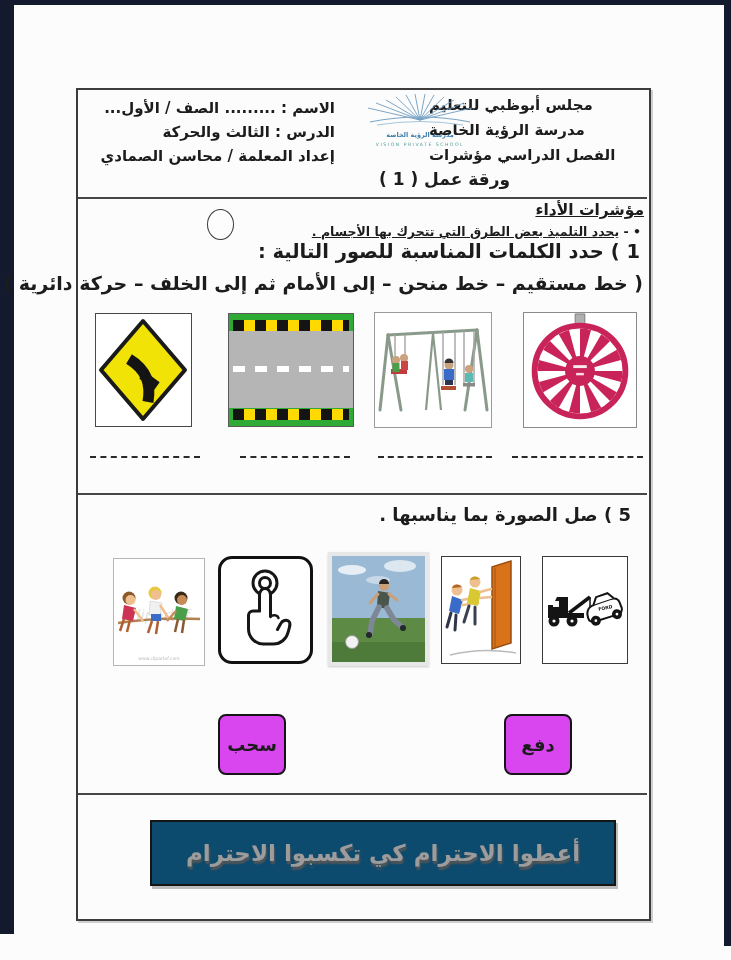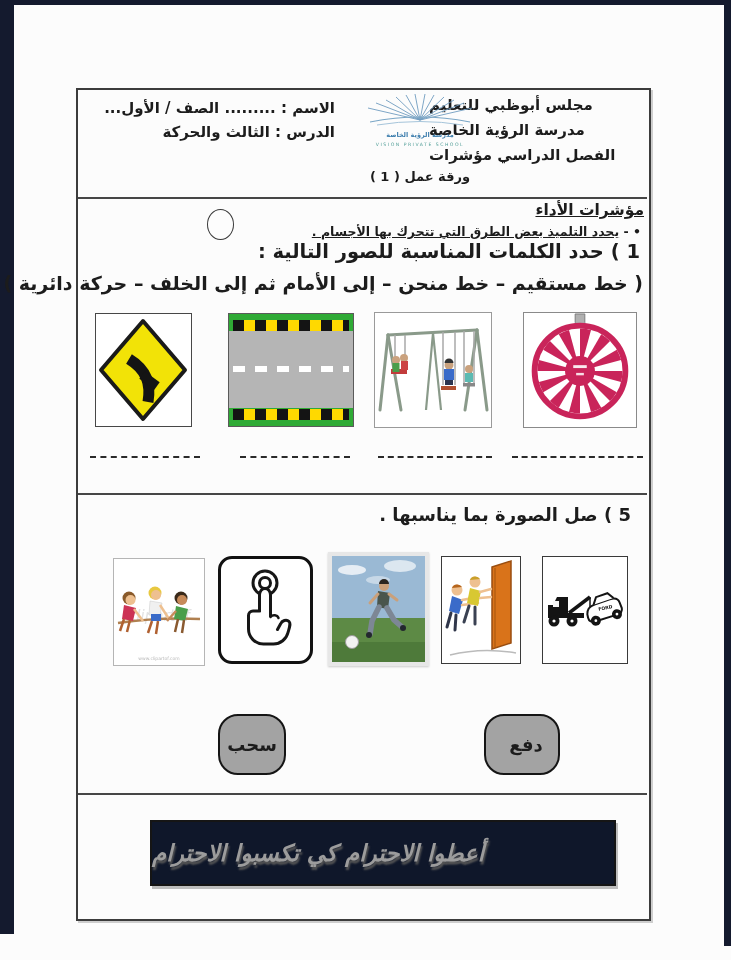--- a/index.html
+++ b/index.html
@@ -80,6 +80,7 @@
   <div class="abs rtl" style="left:88px;top:96px;width:247px;text-align:right;">
     <div class="info-line">الاسم : ......... الصف / الأول...</div>
     <div class="info-line">الدرس : الثالث والحركة</div>
+    <div class="info-line">إعداد المعلمة / محاسن الصمادي</div>
   </div>
 
   <div class="abs rtl ind-title" style="right:87px;top:201px;">مؤشرات الأداء</div>

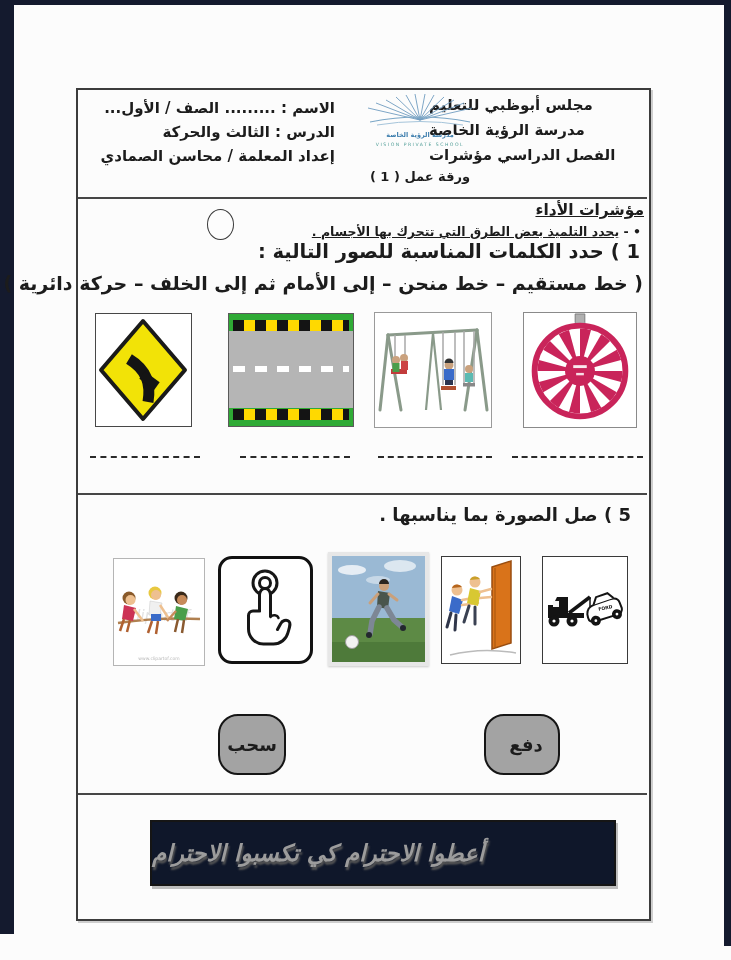--- a/index.html
+++ b/index.html
@@ -12,7 +12,7 @@
   .rtl{direction:rtl;unicode-bidi:plaintext;}
   .hdr-line{font-size:15px;font-weight:600;line-height:25px;white-space:nowrap;}
   .info-line{font-size:15px;font-weight:600;line-height:24px;white-space:nowrap;}
-  .ws-title{font-size:13px;font-weight:600;text-align:center;}
+  .ws-title{font-size:17px;font-weight:600;}
   .ind-title{font-size:15.5px;font-weight:700;text-decoration:underline;}
   .bullet-line{font-size:12.5px;font-weight:700;white-space:nowrap;}
   .bullet-line .u{text-decoration:underline;margin-top:9px;}

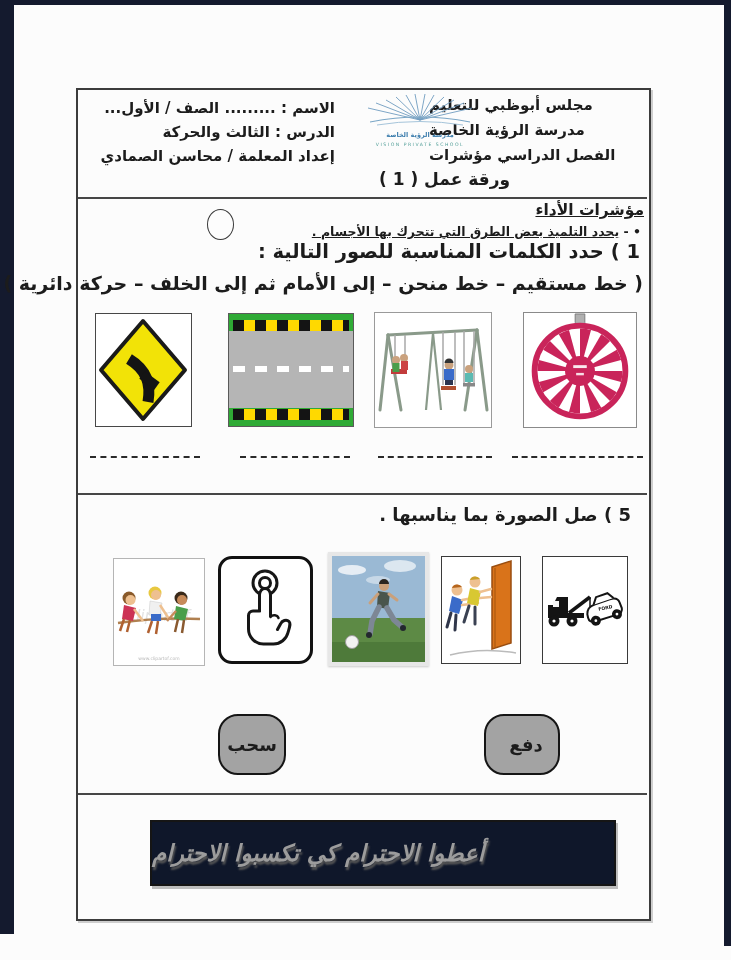--- a/index.html
+++ b/index.html
@@ -22,7 +22,7 @@
   .imgbox{background:#fff;}
   .dash{border-top:2.5px dashed #2a2a2a;height:0;}
   .circle{border:1.6px solid #3a3a3a;border-radius:50%;background:#fdfdfd;}
-  .ansbox{border:2.5px solid #151515;border-radius:20px;background:#a3a3a3;
+  .ansbox{border:2.5px solid #151515;border-radius:8px;background:#d946ef;
           display:flex;align-items:center;justify-content:center;
           font-size:18px;font-weight:700;}
   .banner{border:2.5px solid #151515;background:#0f172a;box-shadow:2px 3px 0 rgba(0,0,0,.25);

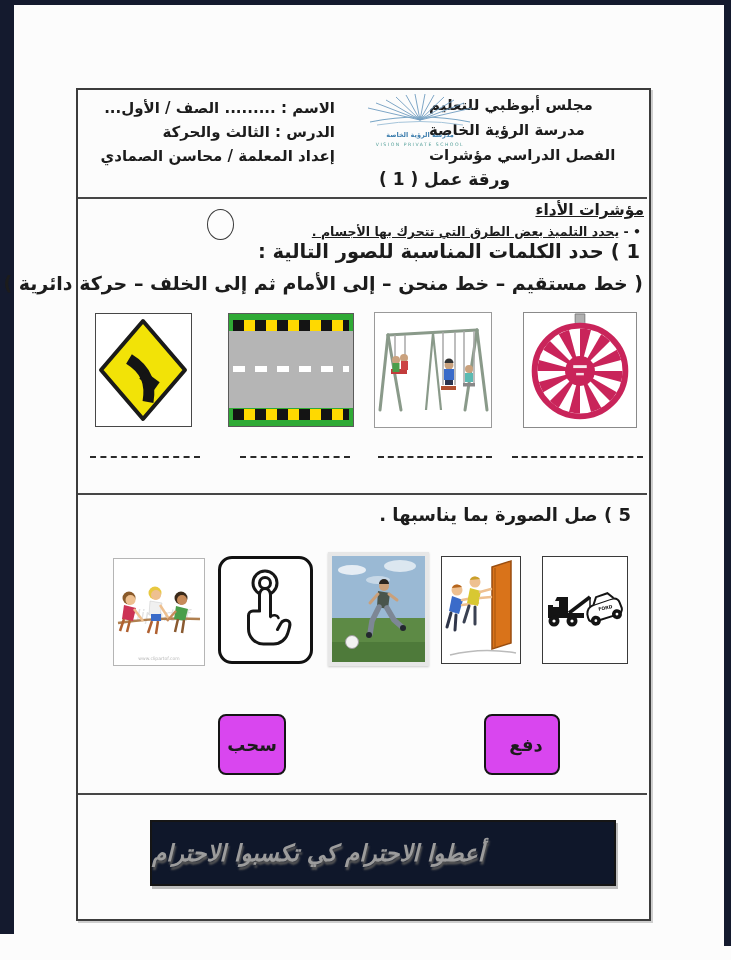--- a/index.html
+++ b/index.html
@@ -276,7 +276,7 @@
   </div>
 
   <div class="abs ansbox rtl" style="left:218px;top:714px;width:64px;height:57px;">سحب</div>
-  <div class="abs ansbox rtl" style="left:484px;top:714px;width:64px;height:57px;padding-left:8px;">دفع</div>
+  <div class="abs ansbox rtl" style="left:504px;top:714px;width:64px;height:57px;">دفع</div>
 
   <div class="abs hline" style="left:78px;top:793px;width:569px;"></div>
 

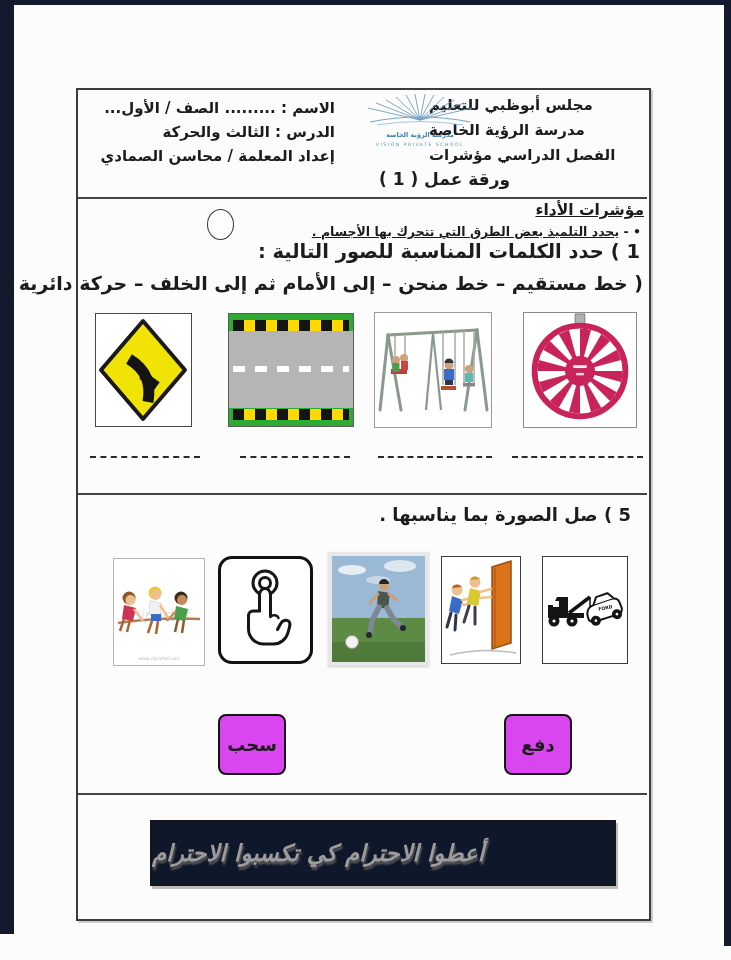--- a/index.html
+++ b/index.html
@@ -25,8 +25,8 @@
   .ansbox{border:2.5px solid #151515;border-radius:8px;background:#d946ef;
           display:flex;align-items:center;justify-content:center;
           font-size:18px;font-weight:700;}
-  .banner{border:2.5px solid #151515;background:#0f172a;box-shadow:2px 3px 0 rgba(0,0,0,.25);
-          display:flex;align-items:center;justify-content:flex-start;font-style:italic;}
+  .banner{border:2.5px solid #151515;background:#0c4a6e;box-shadow:2px 3px 0 rgba(0,0,0,.25);
+          display:flex;align-items:center;justify-content:center;}
   .banner-text{font-size:23px;font-weight:700;color:#9c9c9c;
                text-shadow:1px 3px 2px #565656;white-space:nowrap;}
   .checker{background:repeating-linear-gradient(90deg,#141414 0 11px,#ffd900 11px 22px);}

